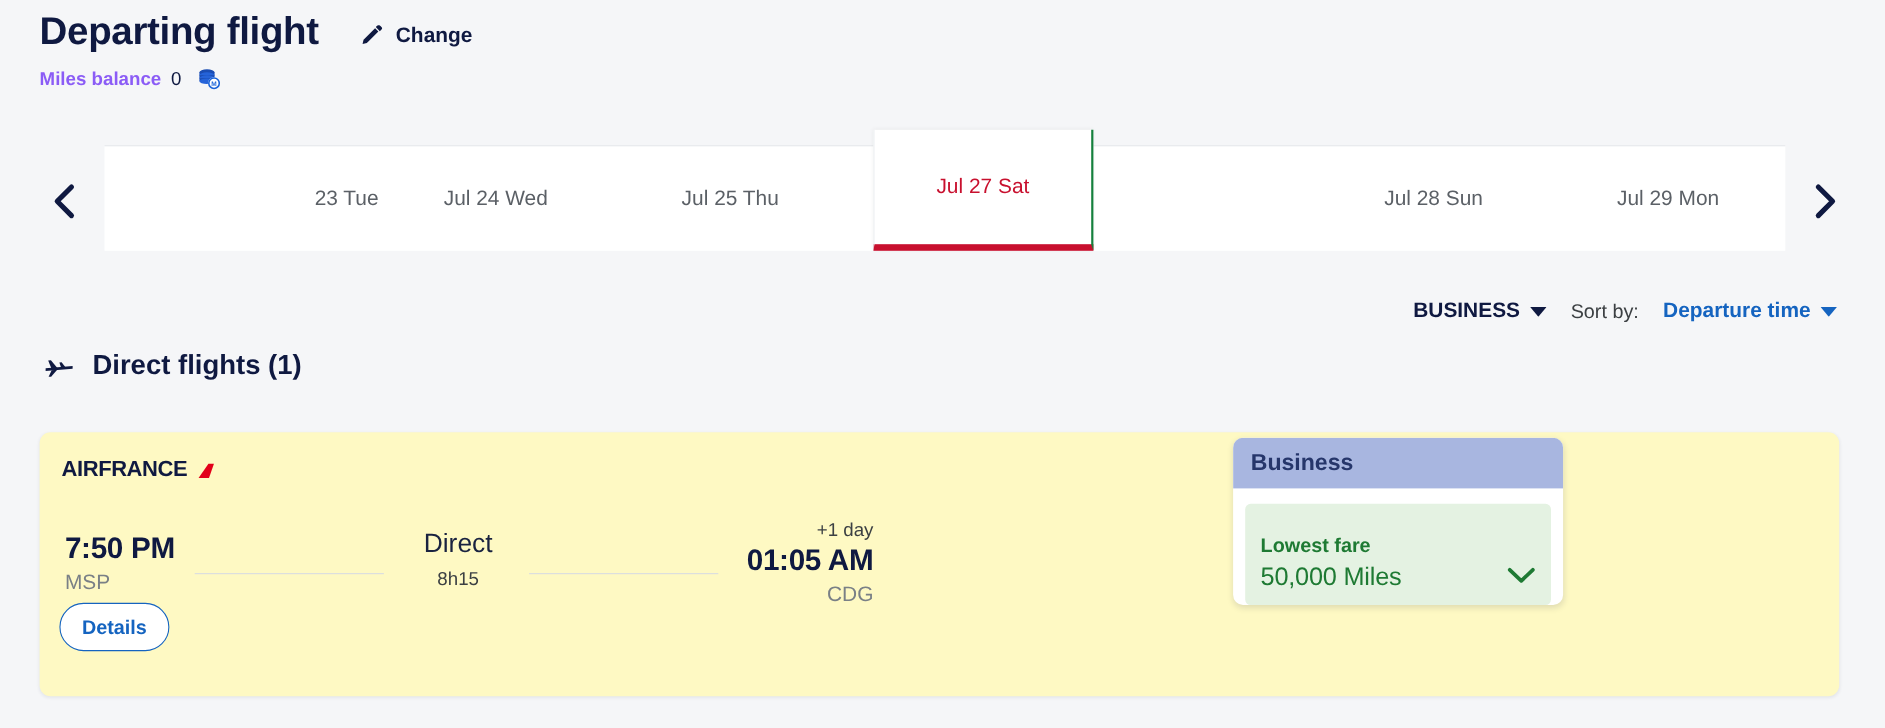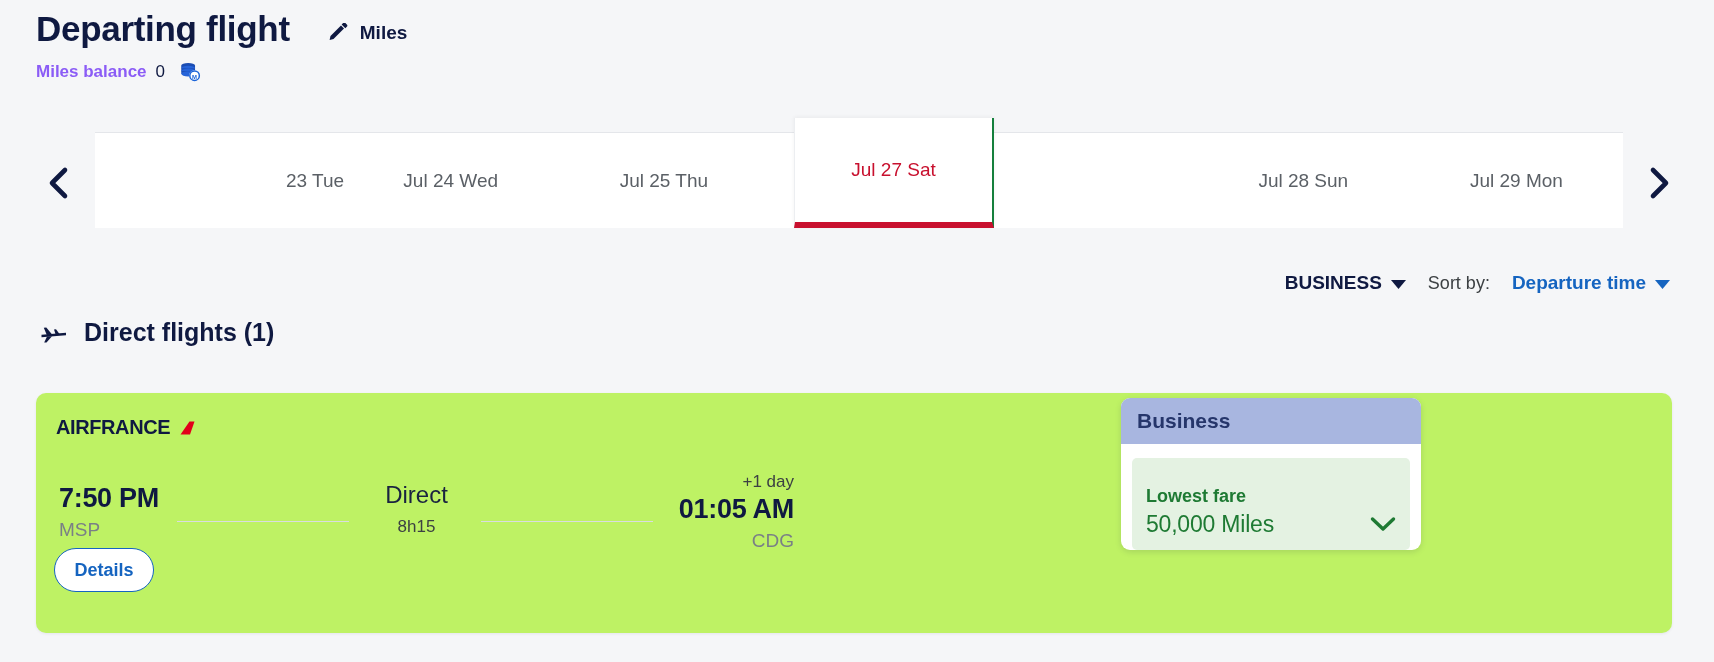--- a/index.html
+++ b/index.html
@@ -349,7 +349,7 @@
           <path d="M13.6 2.6 L15.1 1.1 a1.6 1.6 0 0 1 2.3 0 l1.4 1.4 a1.6 1.6 0 0 1 0 2.3 L17.3 6.3 Z" fill="#0f1941" transform="translate(0,-1)"></path>
         </svg>
       </span>
-      <span>Miles</span>
+      <span>Change</span>
     </div>
   </div>
 

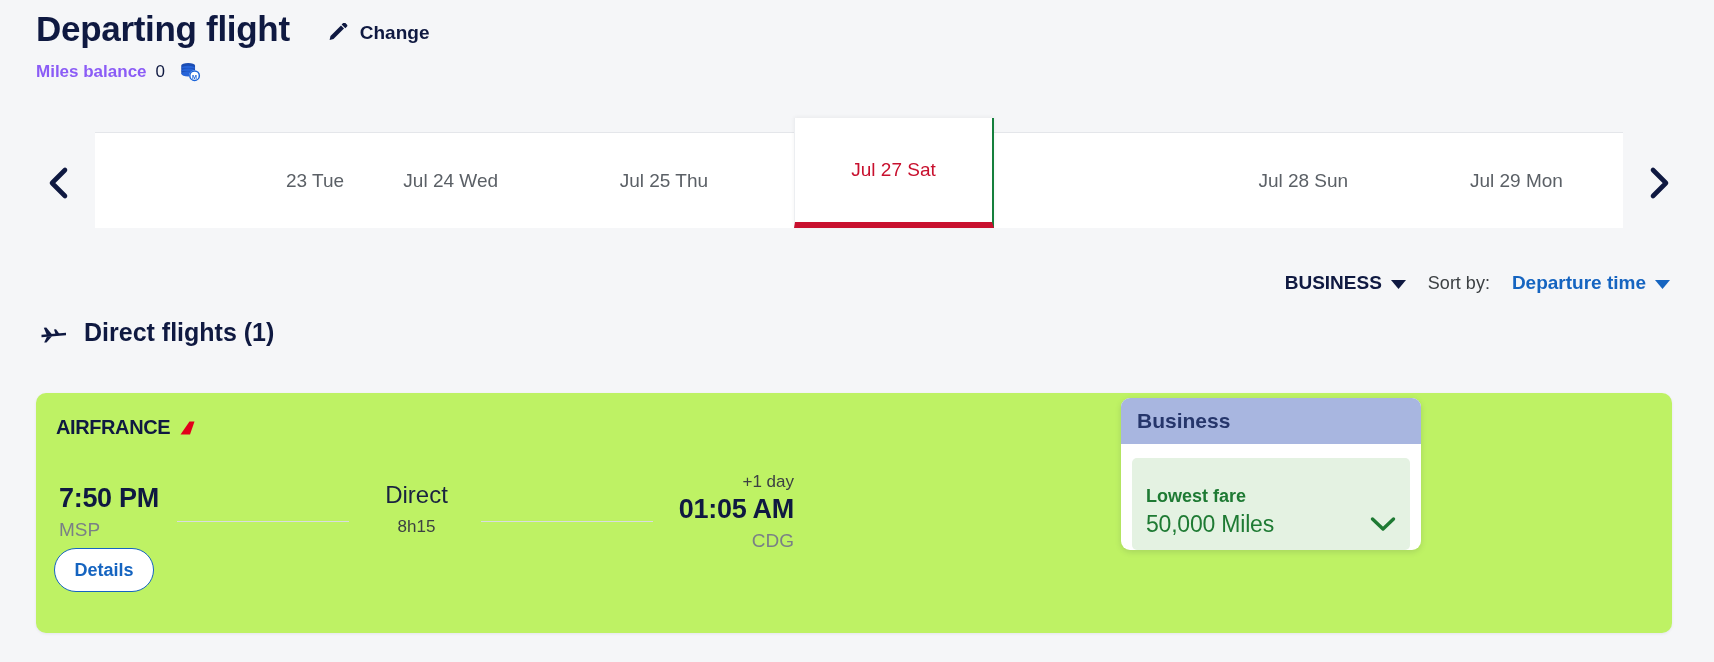--- a/index.html
+++ b/index.html
@@ -189,7 +189,7 @@
     top: 393px;
     width: 1636px;
     height: 240px;
-    background: #bef264;
+    background: #fef9c3;
     border-radius: 10px;
     box-shadow: 0 1px 3px rgba(15,25,65,0.07);
   }

